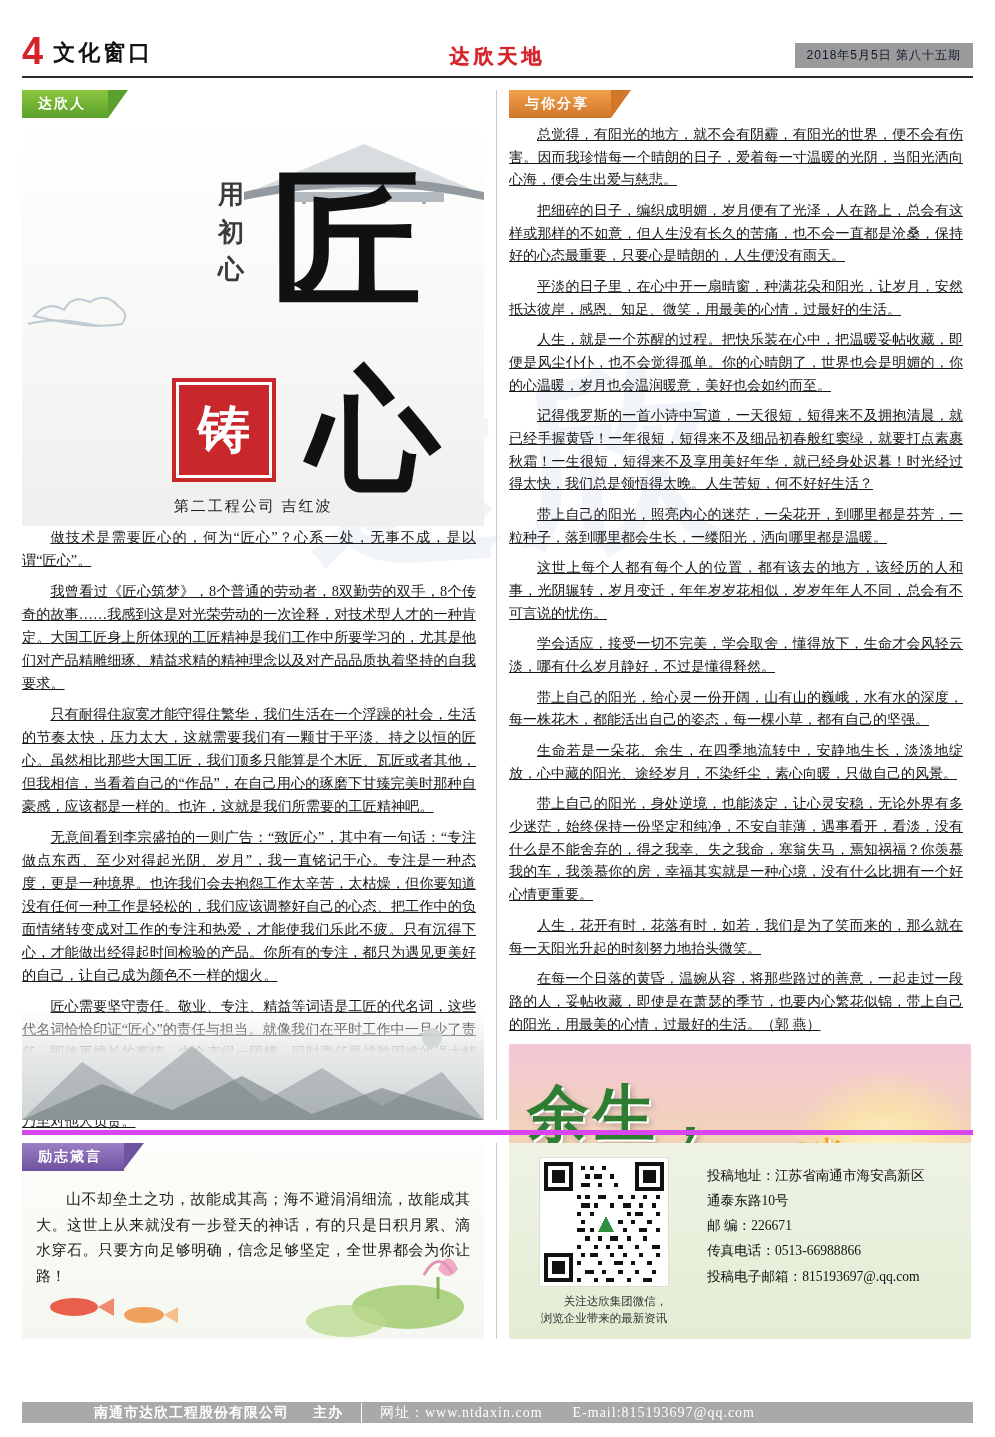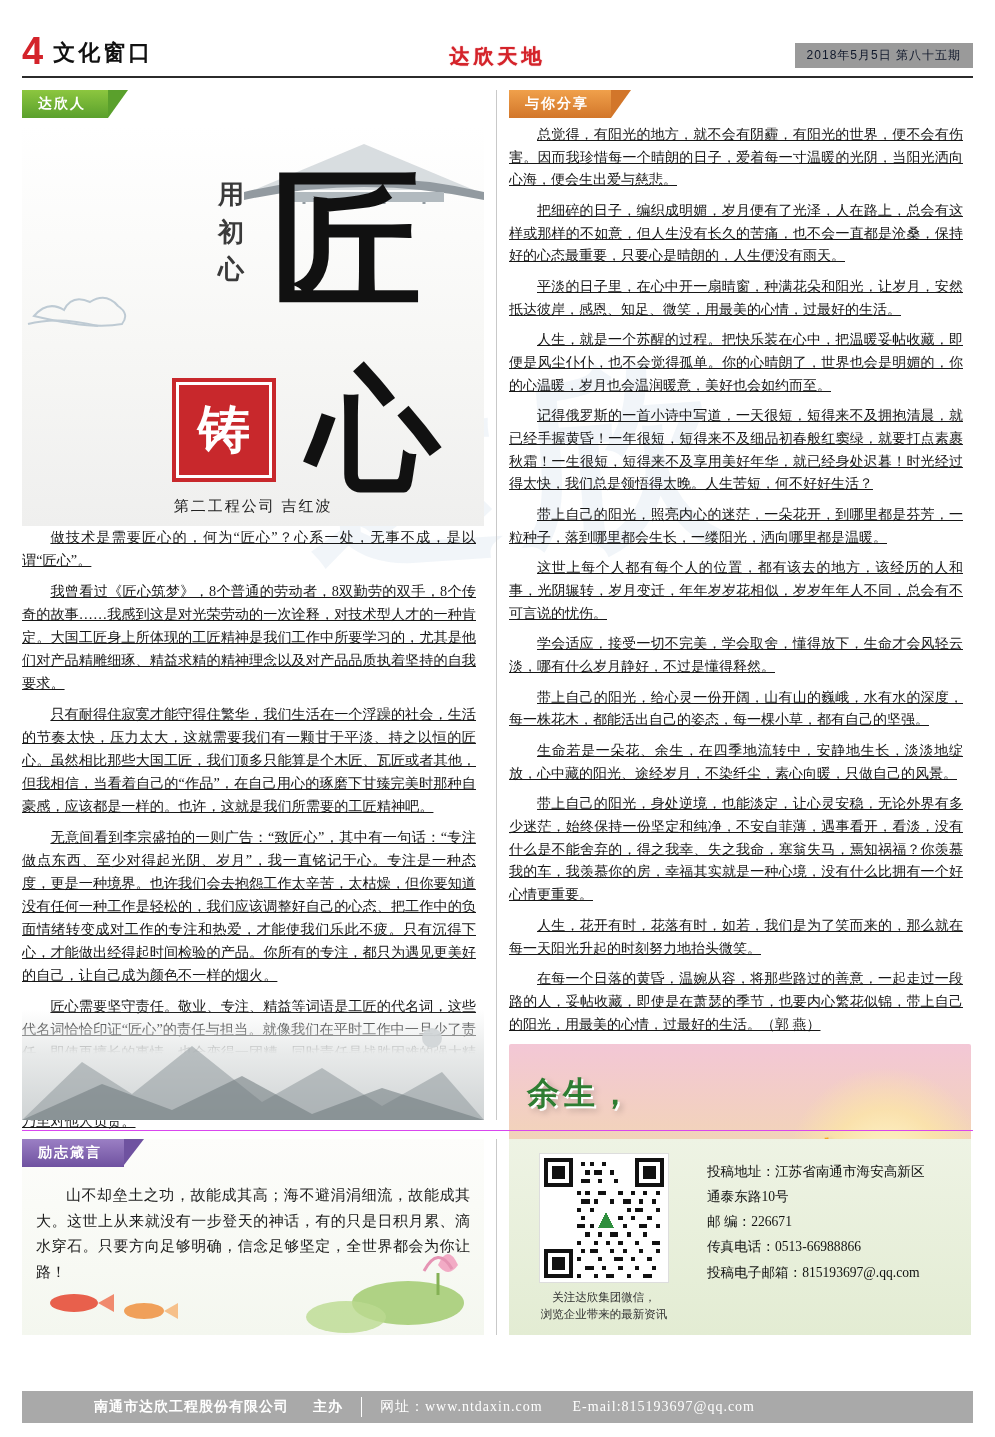--- a/index.html
+++ b/index.html
@@ -170,7 +170,7 @@
   }
   .photo-title{
     position:absolute;left:18px;top:28px;width:430px;
-    font-size:32px;font-weight:bold;color:#2e7d32;
+    font-size:62px;font-weight:bold;color:#2e7d32;
     text-shadow:2px 2px 0 #ffffff, 4px 4px 6px rgba(0,0,0,.25);
     letter-spacing:4px;
     font-family:"Liberation Serif", serif;

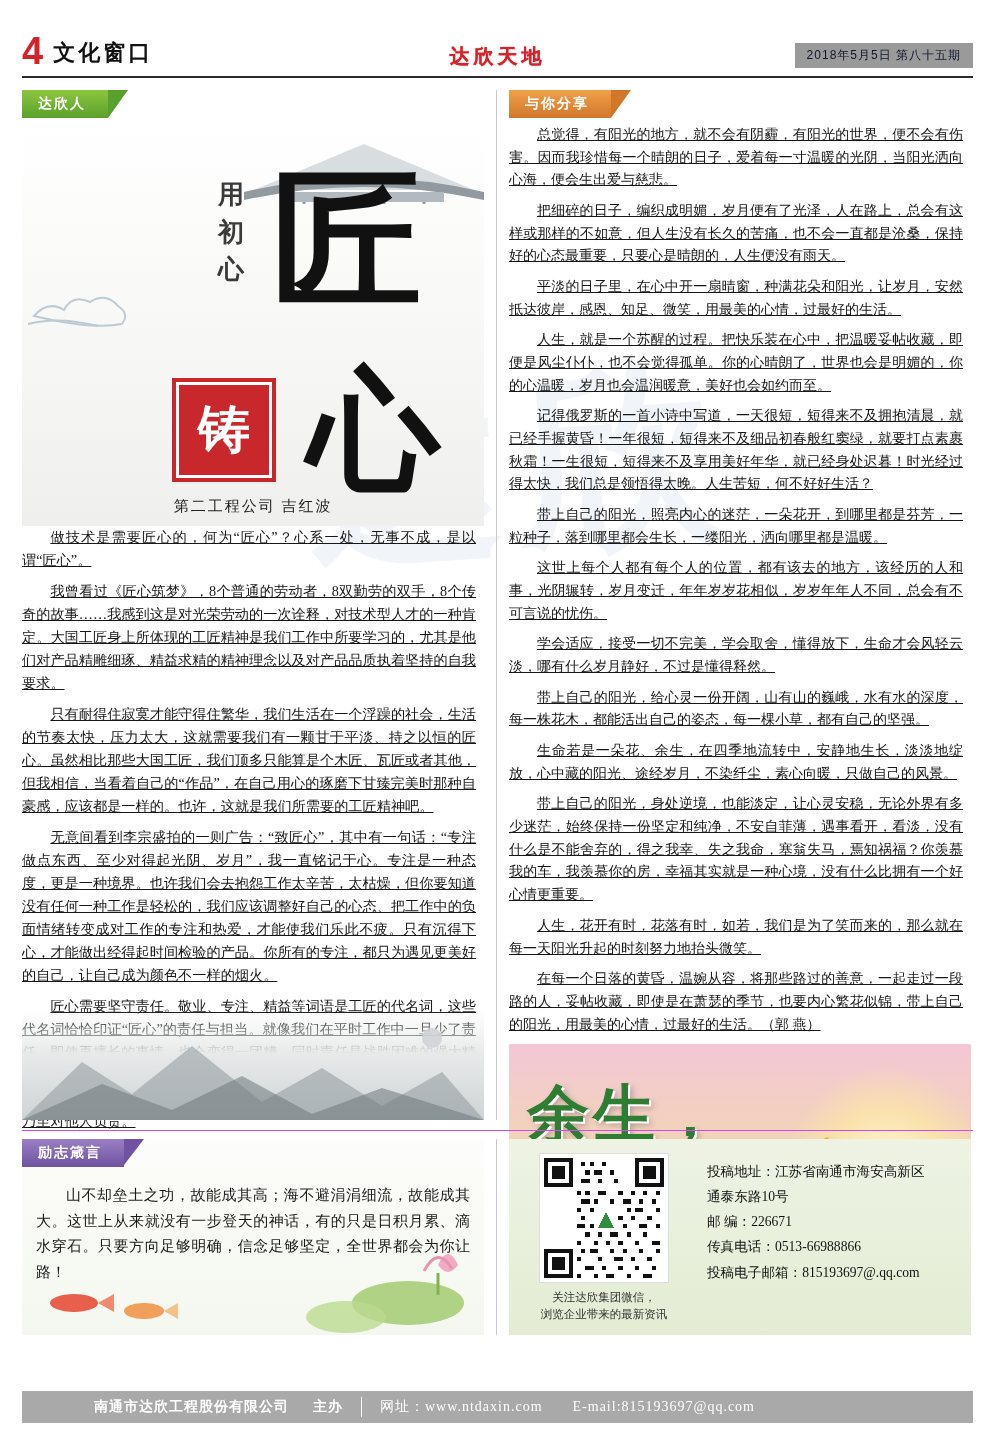--- a/index.html
+++ b/index.html
@@ -189,7 +189,7 @@
     display:flex;
     margin-top:10px;
     height:196px;
-    border-top:1px solid #d946ef;
+    border-top:5px solid #d946ef;
     padding-top:8px;
   }
   .bl{width:462px;position:relative;background:linear-gradient(180deg,#fdfdfb,#f4f7ef);}

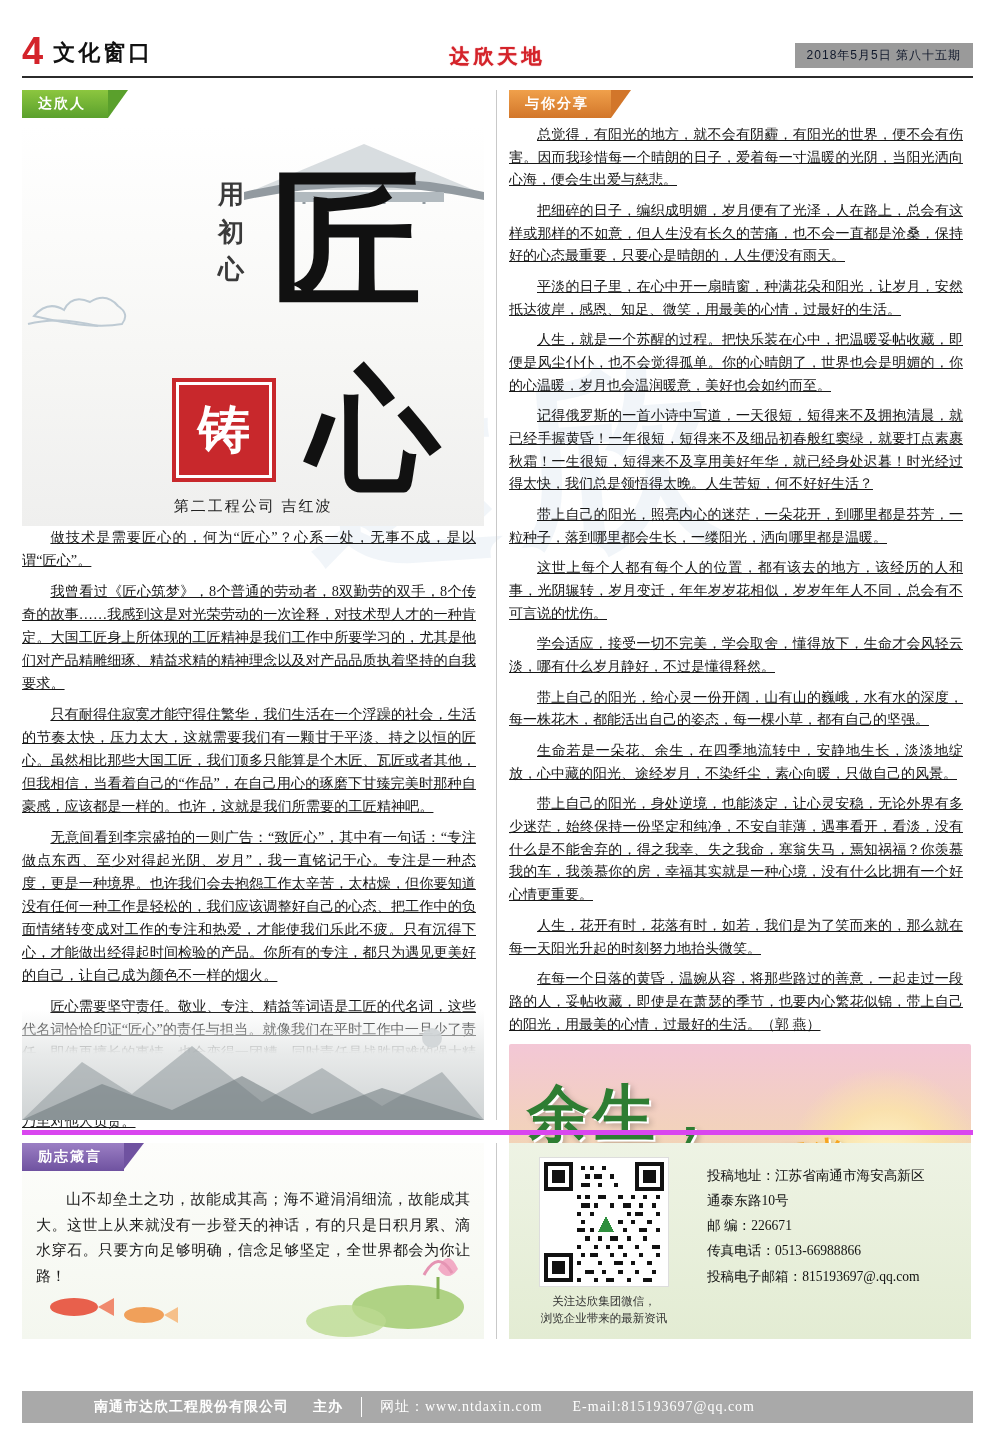--- a/index.html
+++ b/index.html
@@ -206,7 +206,7 @@
   .koi{position:absolute;left:18px;bottom:8px;width:150px;height:50px;}
   .qr-wrap{width:190px;display:flex;flex-direction:column;align-items:center;padding-top:14px;}
   .qr{width:120px;height:120px;background:#fff;padding:4px;border:1px solid #ddd;}
-  .qr-caption{font-size:11.5px;color:#333;line-height:1.5;margin-top:6px;text-align:center;}
+  .qr-caption{font-size:11.5px;color:#333;line-height:1.5;margin-top:6px;text-align:right;}
   .contact{flex:1;padding:20px 12px 0 8px;font-size:13.6px;line-height:1.85;color:#111;}
   .contact .row{white-space:nowrap;}
   

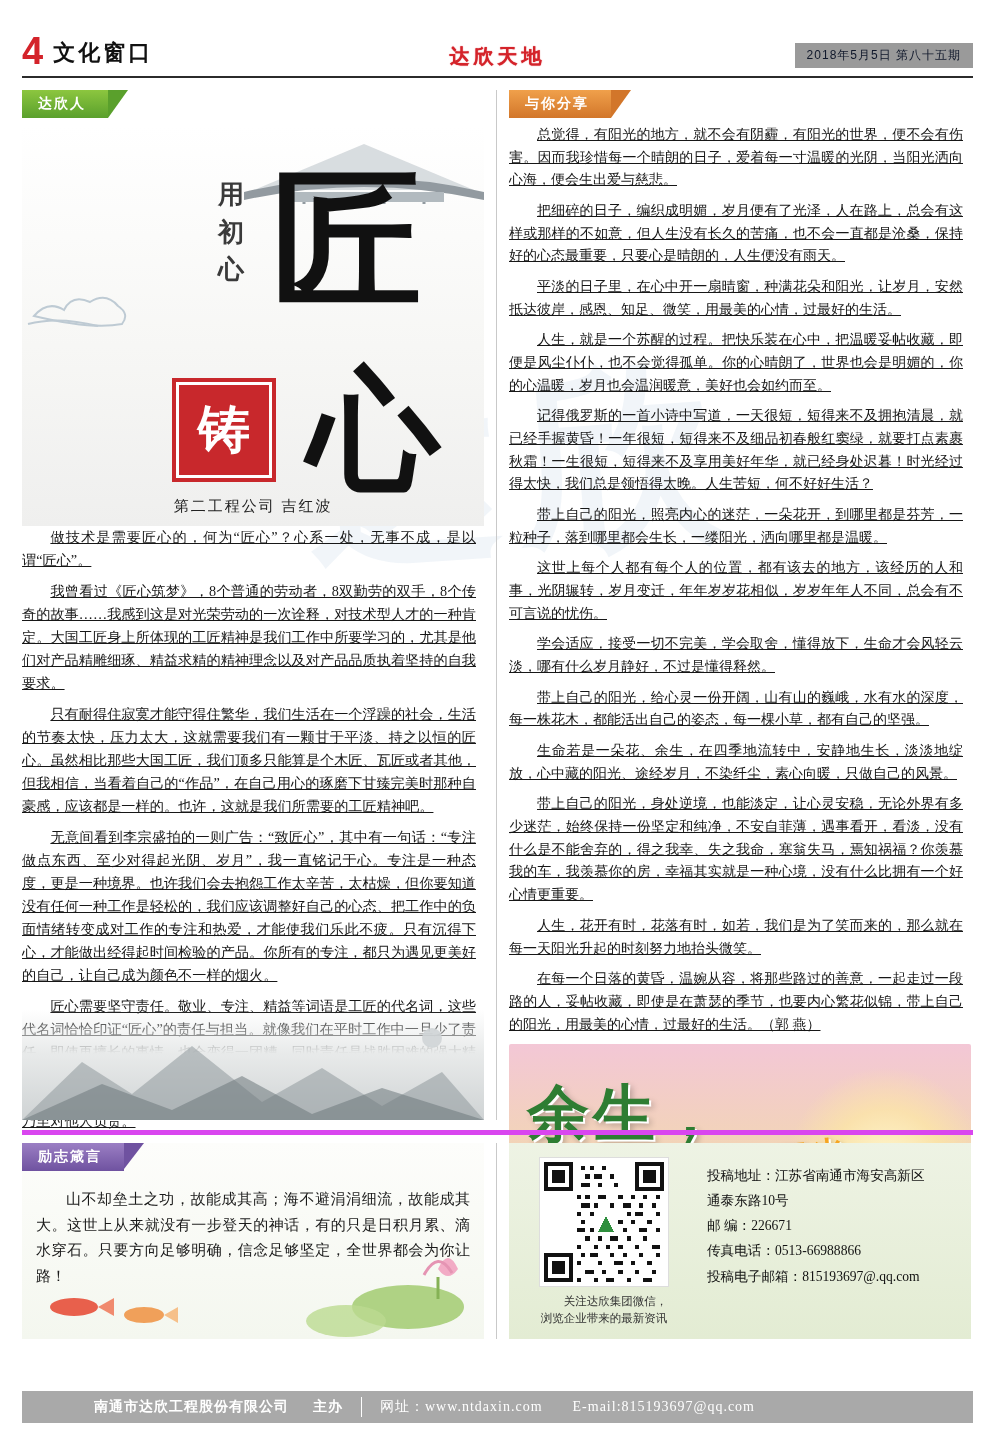--- a/index.html
+++ b/index.html
@@ -212,7 +212,7 @@
   
   .footer{
     position:absolute;left:22px;right:22px;bottom:14px;
-    height:32px;background:#a9a9a9;color:#fff;
+    height:21px;background:#a9a9a9;color:#fff;
     display:flex;align-items:center;
     font-size:14px;letter-spacing:1px;
   }

